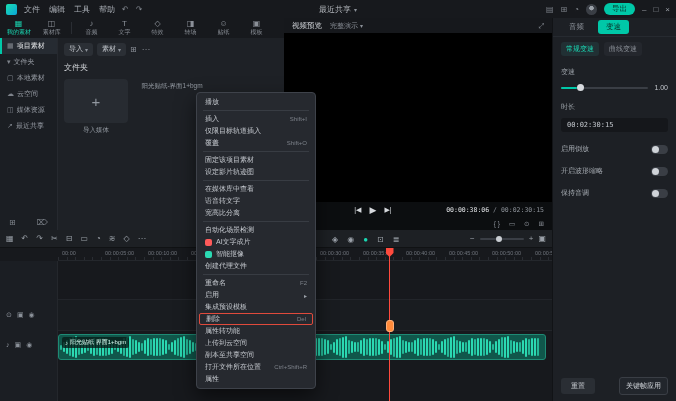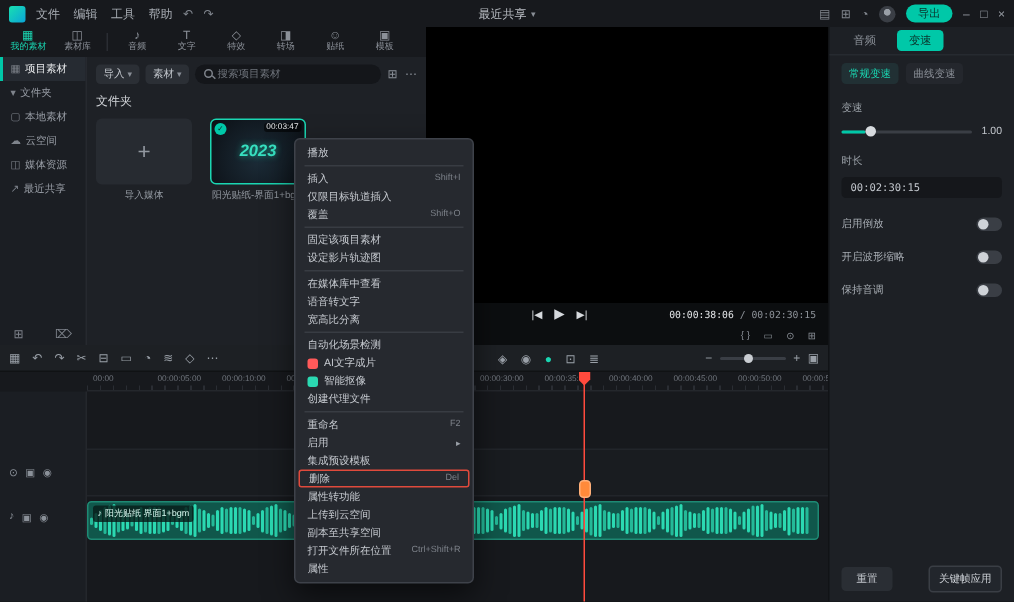--- a/index.html
+++ b/index.html
@@ -271,6 +271,14 @@
   </div>
 
   <div class="preview">
+    <div class="pv-head">
+      <span class="pv-title">视频预览</span>
+      <span class="pv-mode">
+        <span>完整演示</span>
+        <span class="caret">▾</span>
+      </span>
+      <span class="right">⤢</span>
+    </div>
     <div class="pv-screen"></div>
     <div class="pv-ctrl">
       <span class="vol">◁)</span>

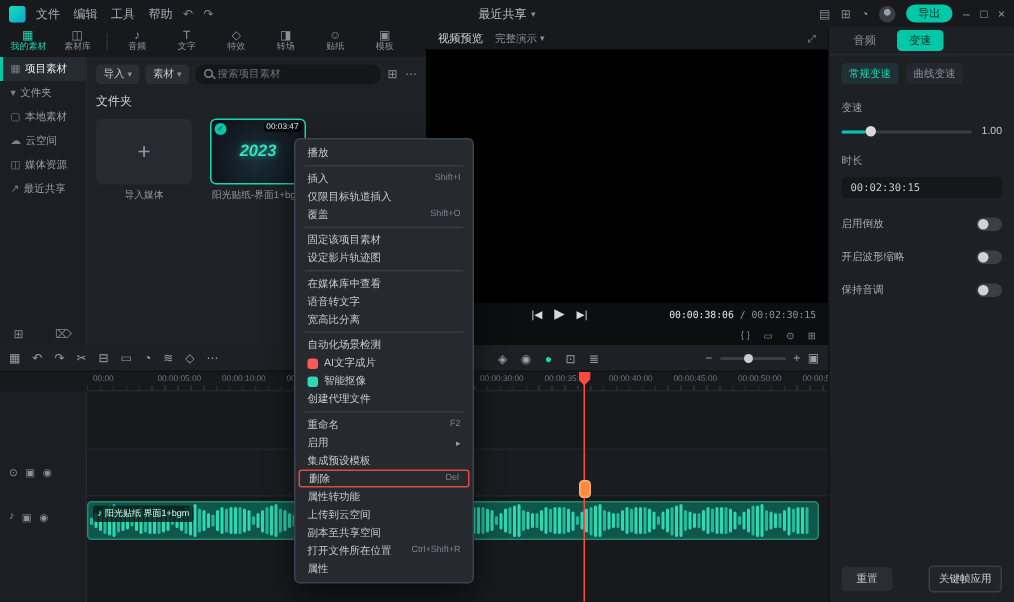--- a/index.html
+++ b/index.html
@@ -241,10 +241,6 @@
       <span class="btn-sm">
         <span>素材</span>
         <span class="caret">▾</span>
-      </span>
-      <span class="search">
-        <span class="mag"></span>
-        <input placeholder="搜索项目素材" style="">
       </span>
       <span class="mt-icon" id="view-icons" style="display:flex;gap:5px">
           <span class="mt-icon">⊞</span>

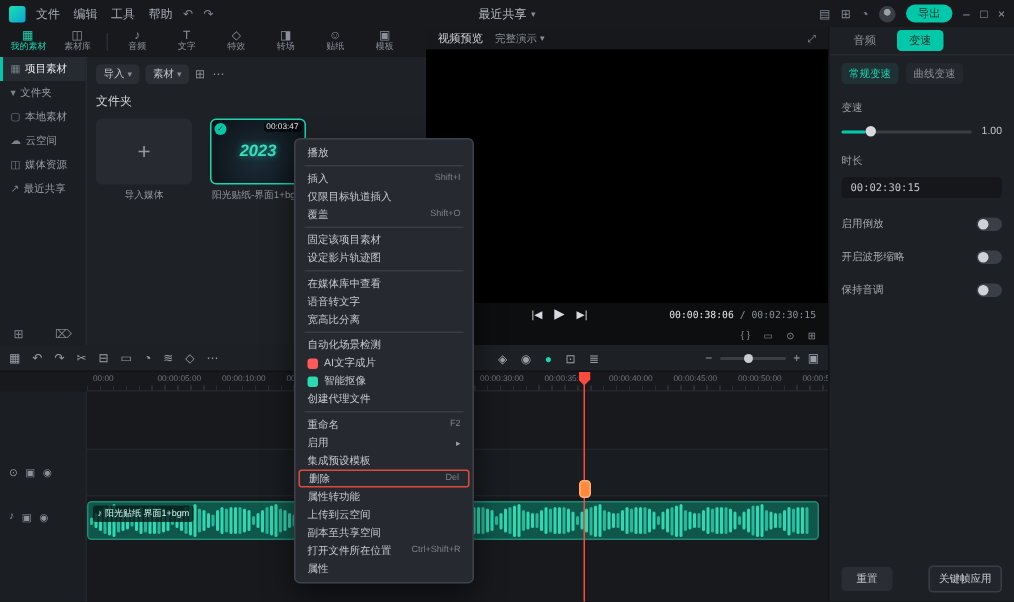--- a/index.html
+++ b/index.html
@@ -256,11 +256,6 @@
         <div class="tile-label">导入媒体</div>
       </div>
       <div class="tile">
-        <div class="clip-box">
-          <span class="thumb-text">2023</span>
-          <span class="dur-badge">00:03:47</span>
-          <span class="check">✓</span>
-        </div>
         <div class="tile-label">阳光贴纸-界面1+bgm</div>
       </div>
     </div>

